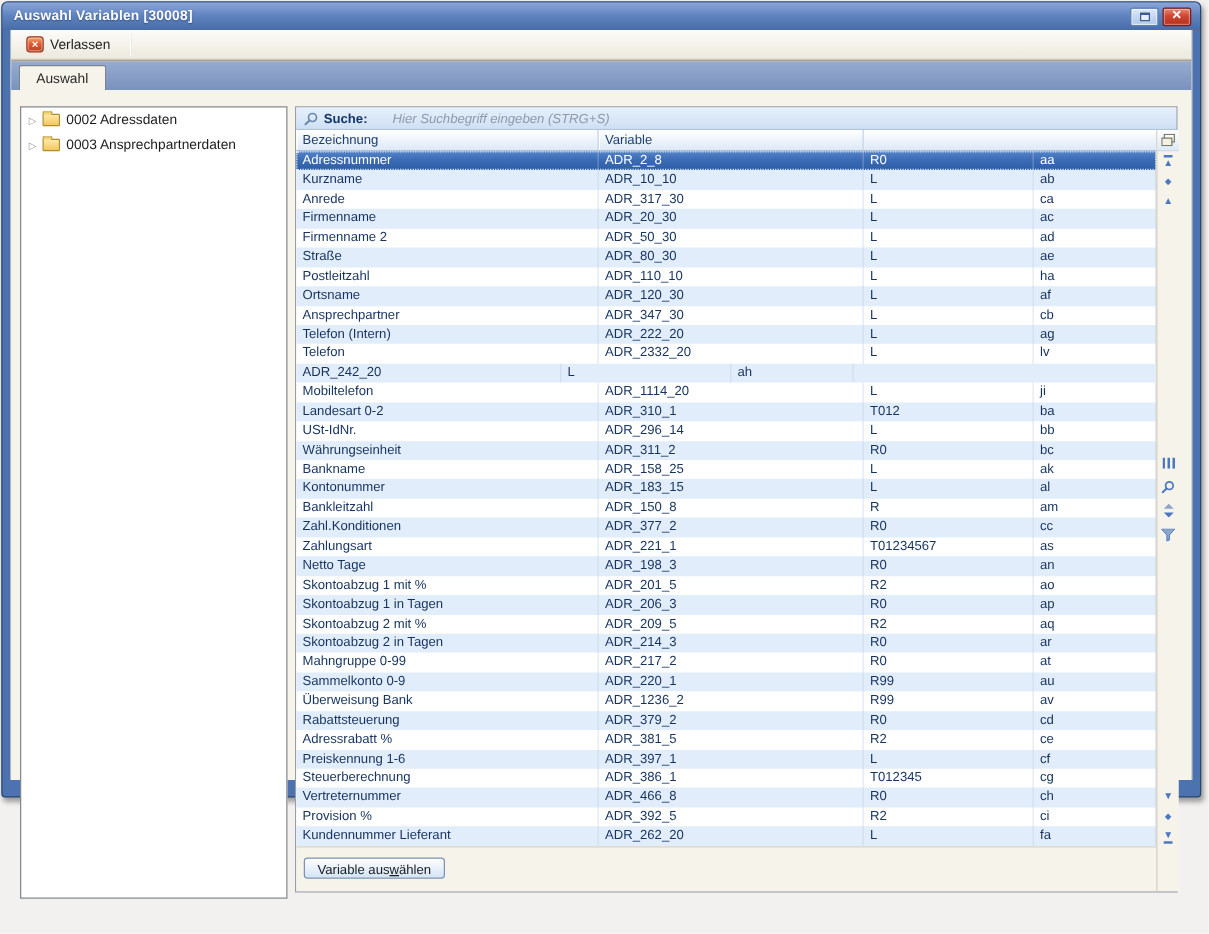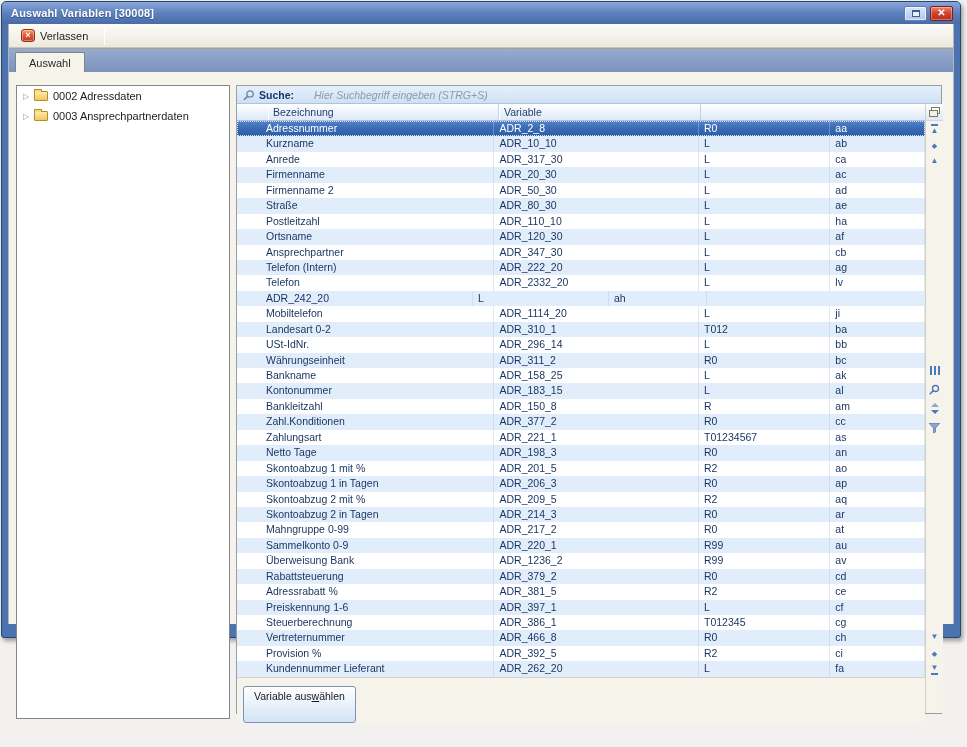--- a/index.html
+++ b/index.html
@@ -123,7 +123,7 @@
   .table-area { width:688px; display:flex; flex-direction:column; }
 
   .thead { height:17px; display:flex; flex:0 0 auto;
-    background:linear-gradient(#ffffff,#dde9f7); border-bottom:1px solid #aebfd6;padding-left:31px; }
+    background:linear-gradient(#ffffff,#dde9f7); border-bottom:1px solid #aebfd6; }
   .th {
     font-size:10.5px; color:#1e3f72; padding:2px 0 0 5px;
     border-right:1px solid #c3d3e8; box-shadow:inset 1px 0 0 #fff;

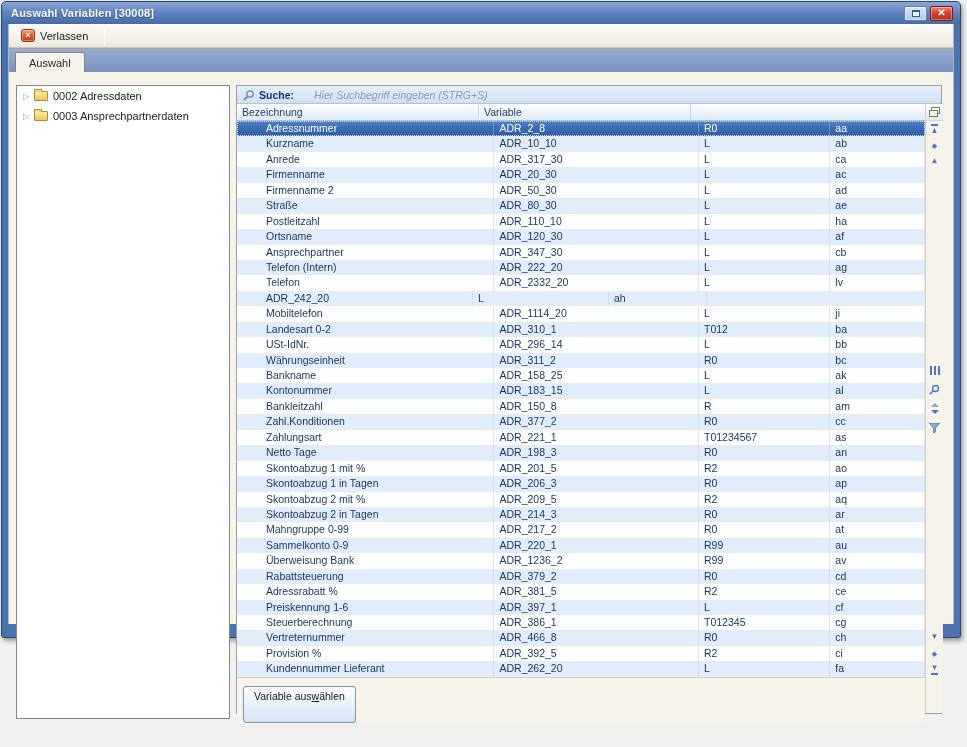--- a/index.html
+++ b/index.html
@@ -133,7 +133,7 @@
   .c0 { width:242px; } .c1 { width:212px; } .c2 { width:136px; } .c3 { width:98px; border-right:none; }
 
   .tbody { flex:0 0 auto; background:#fff; }
-  .tr { display:flex; height:15.44px; cursor:default;padding-left:24px; }
+  .tr { display:flex; height:15.44px; cursor:default; }
   .tr.alt { background:#e2edfb; }
   .td {
     font-size:10.5px; color:#16335f; padding:1px 0 0 5px;

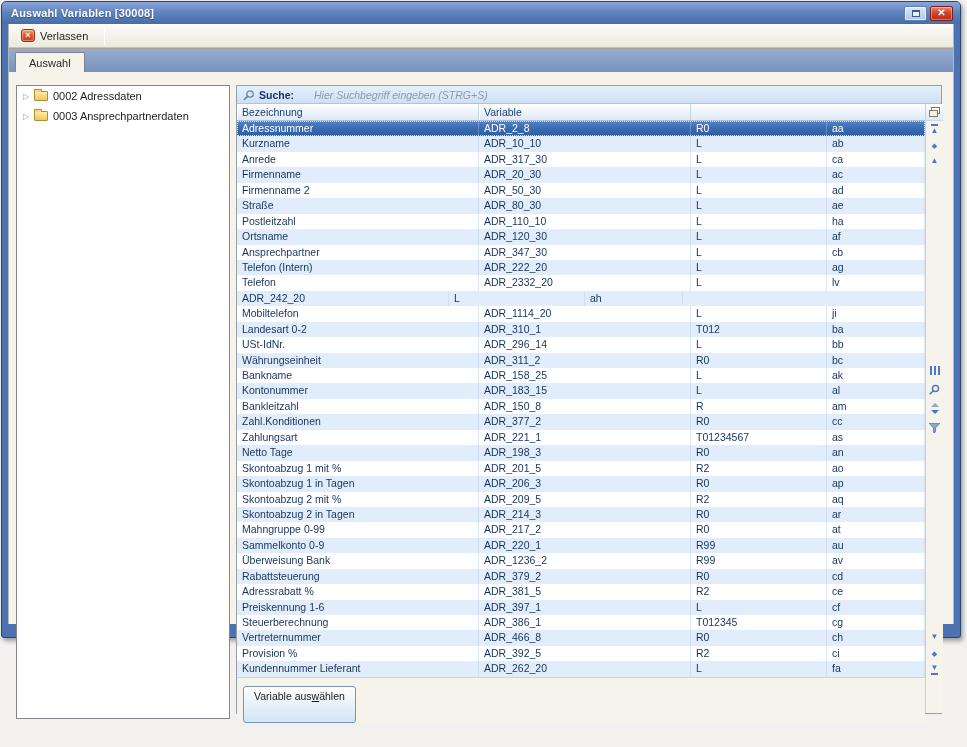--- a/index.html
+++ b/index.html
@@ -148,7 +148,7 @@
 
   .table-footer { flex:1; background:#f6f3ea; border-top:1px solid #d8d3c5; padding:8px 0 0 6px; }
   .select-button {
-    display:inline-block; padding:3px 10px 20px 10px;
+    display:inline-block; padding:3px 10px 0 10px;
     background:linear-gradient(#ffffff,#e4eefa 60%, #d3e4f6);
     border:1px solid #7b94b5; border-radius:3px;
     font-family:"Liberation Sans",sans-serif; font-size:10.5px; color:#1a1a1a; cursor:default;

